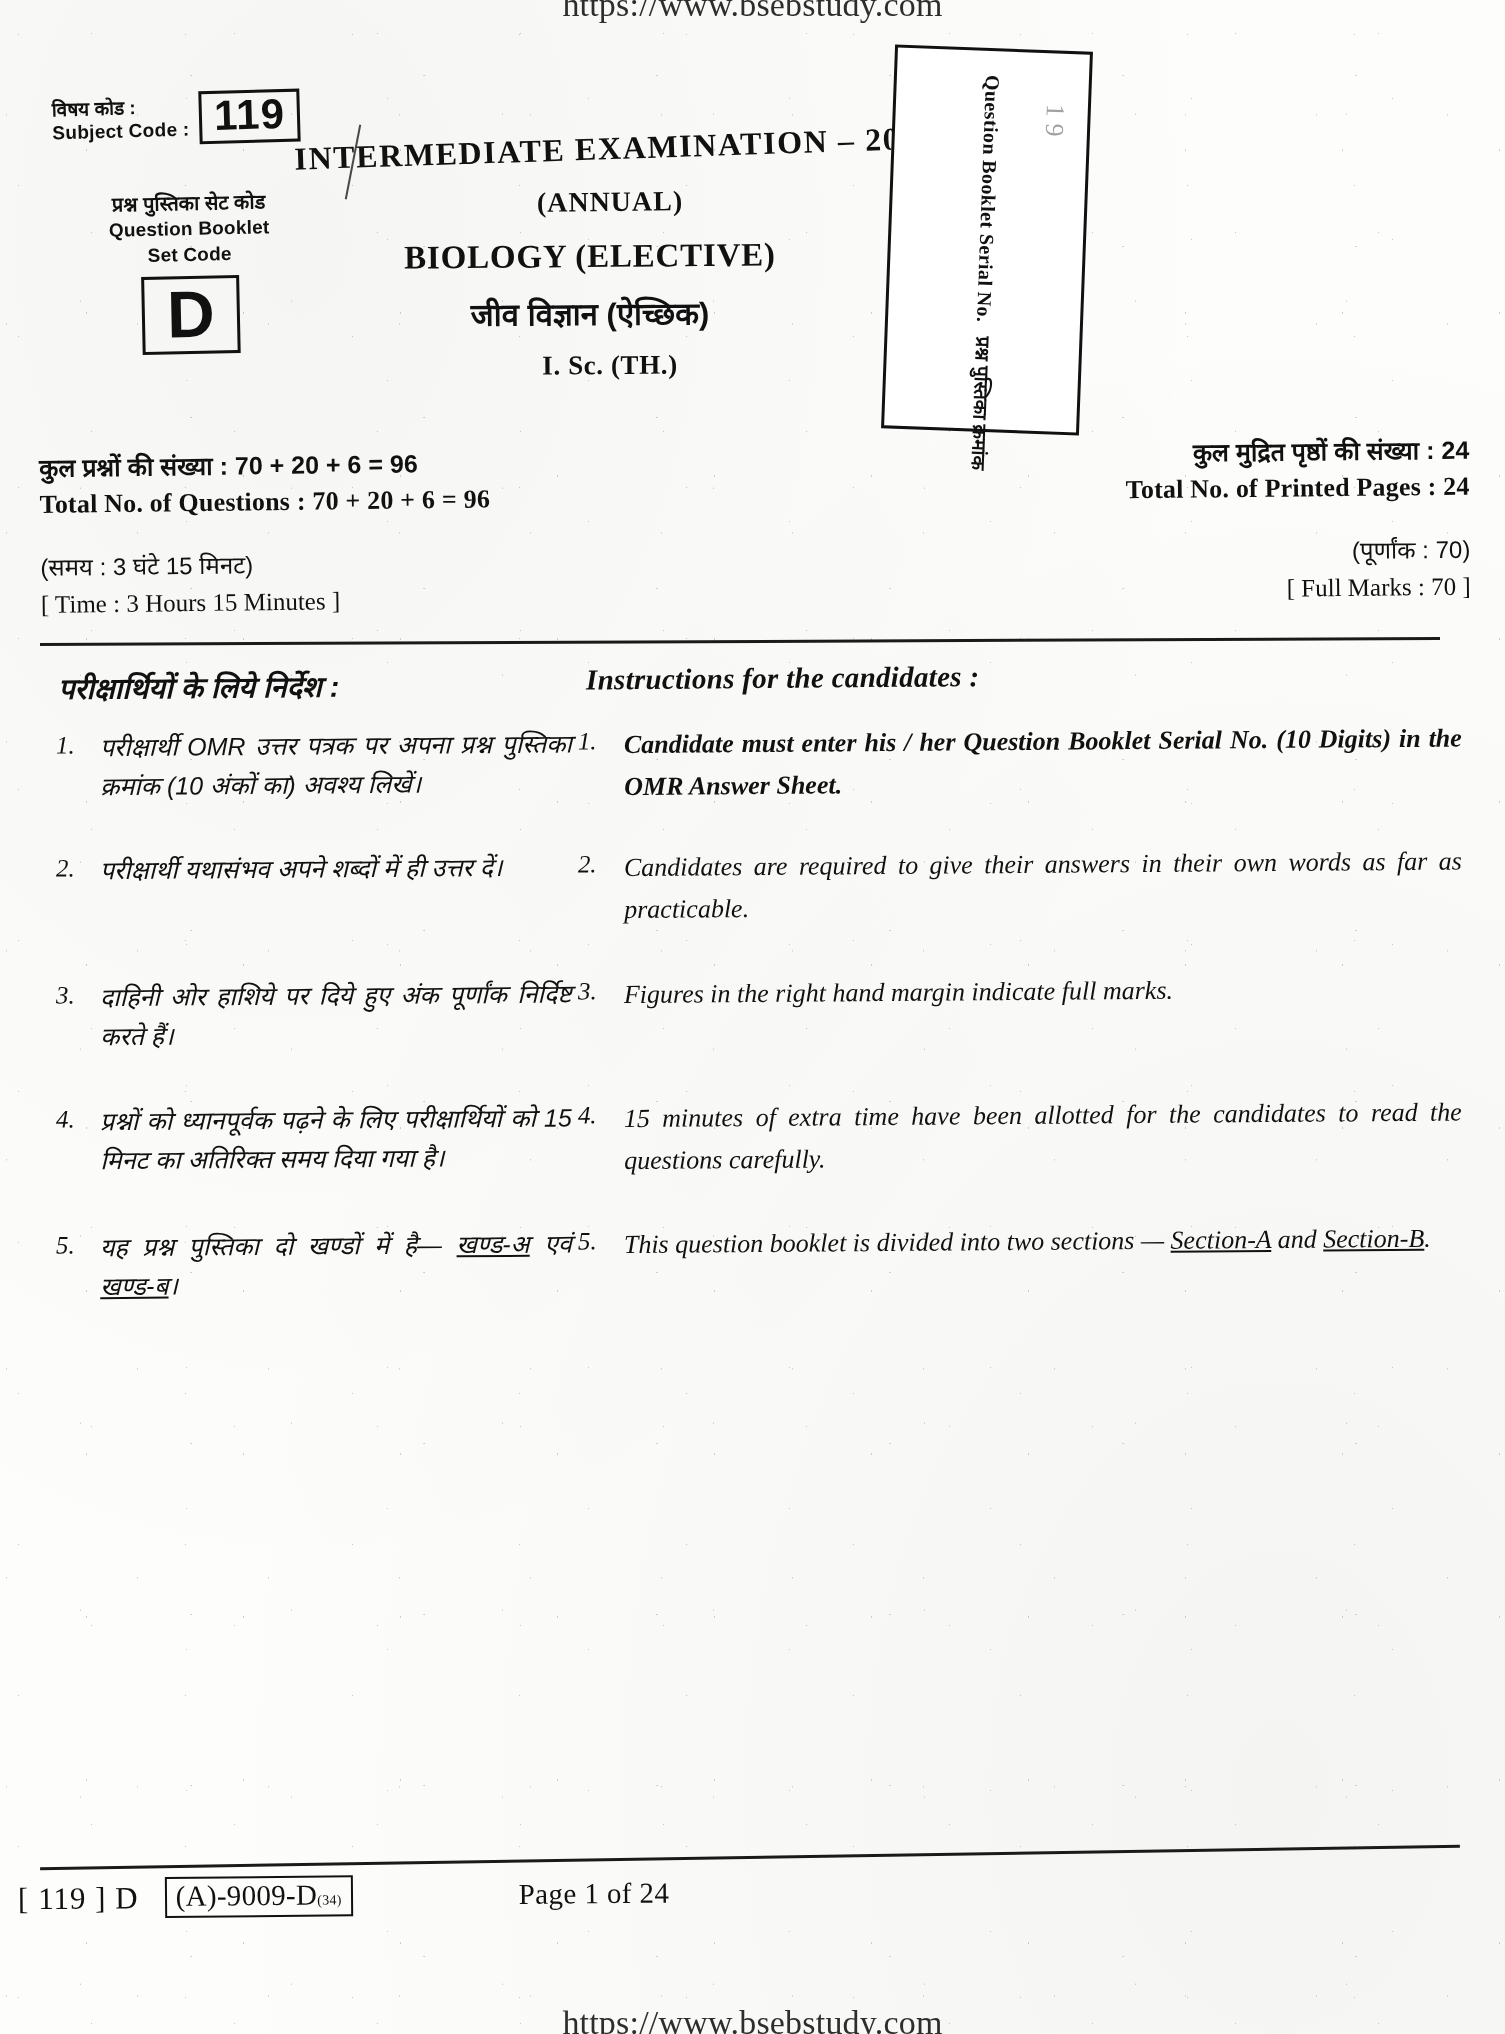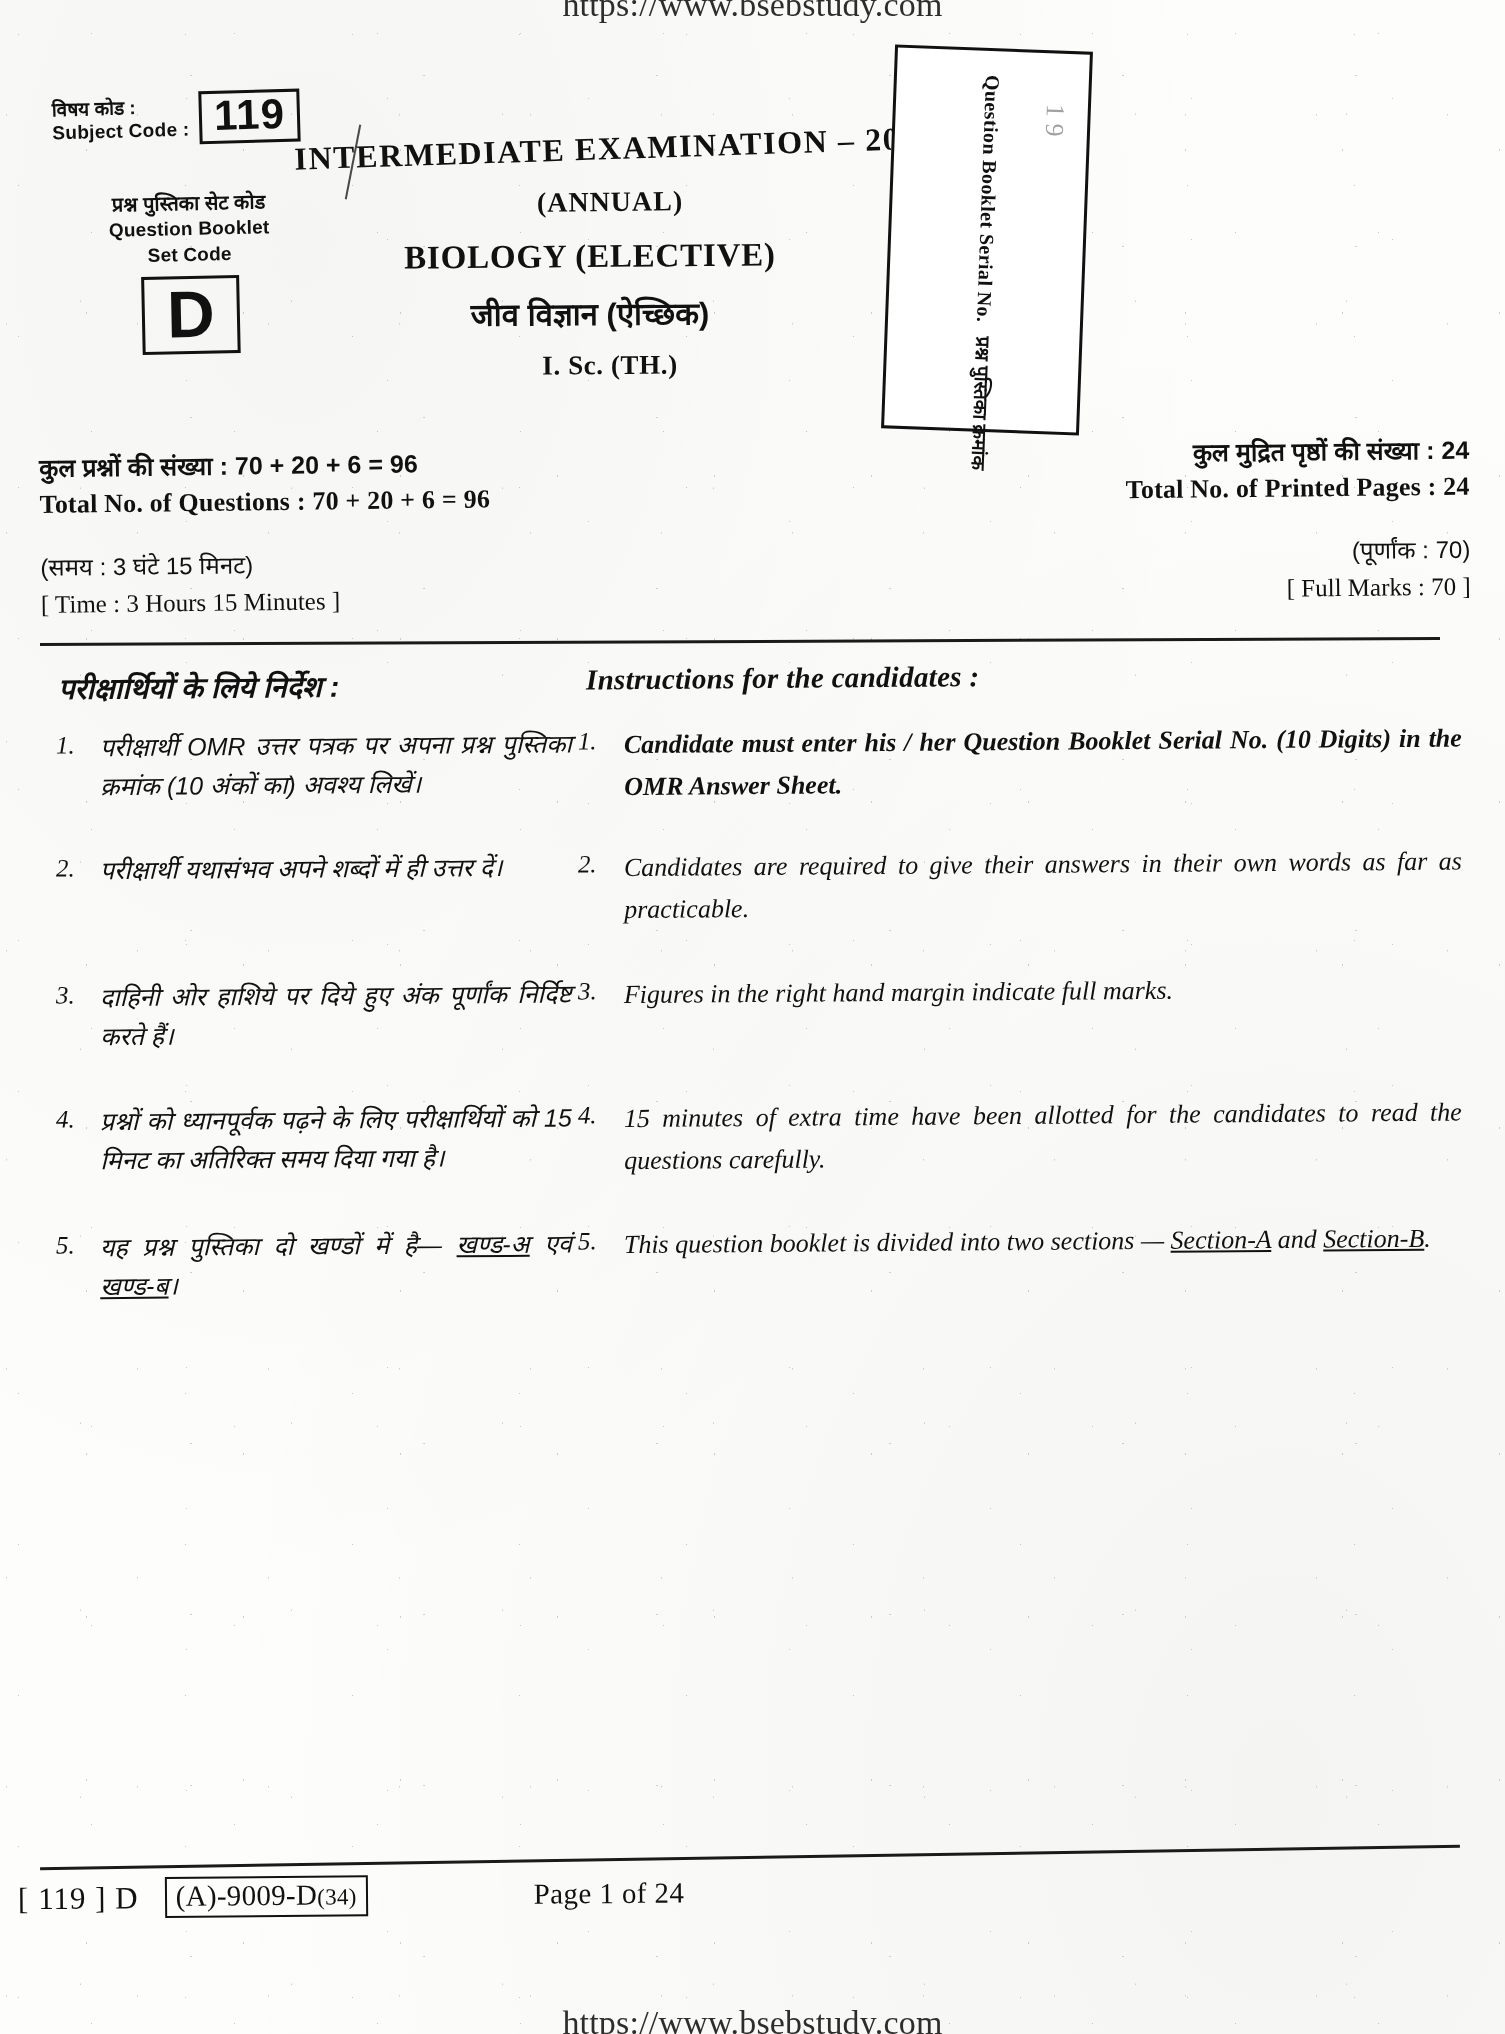--- a/index.html
+++ b/index.html
@@ -395,7 +395,7 @@
     font-size: 29px;
     letter-spacing: .3px;
   }
-  #footer-print-box .sub { font-size: 23px; text-align: center; }
+  #footer-print-box .sub { font-size: 14px; text-align: center; }
   #footer-page {
     font-family: "Liberation Serif", serif;
     font-size: 29px;

